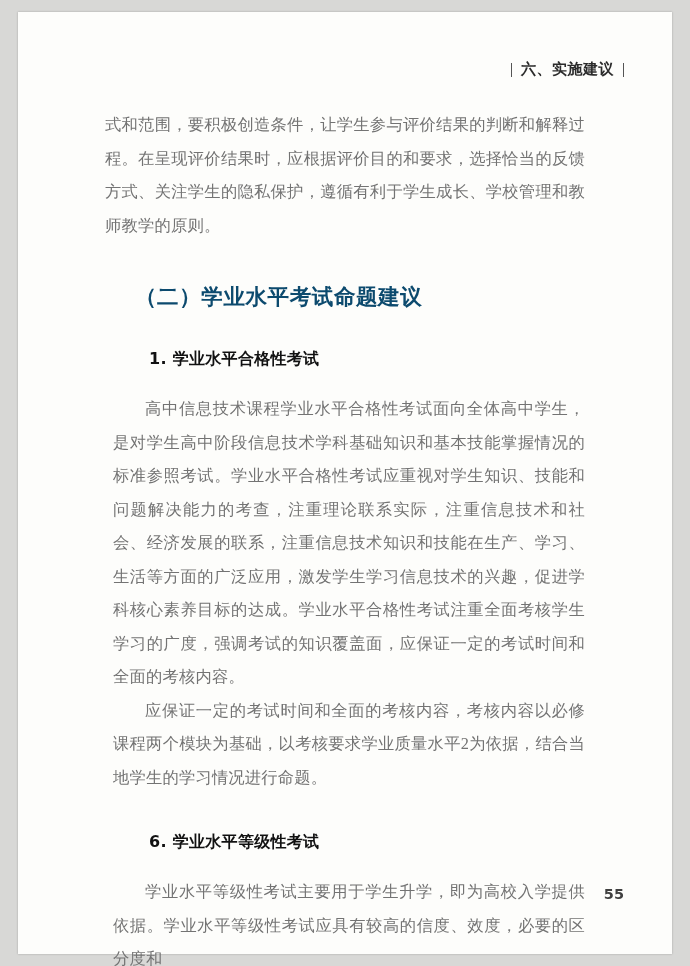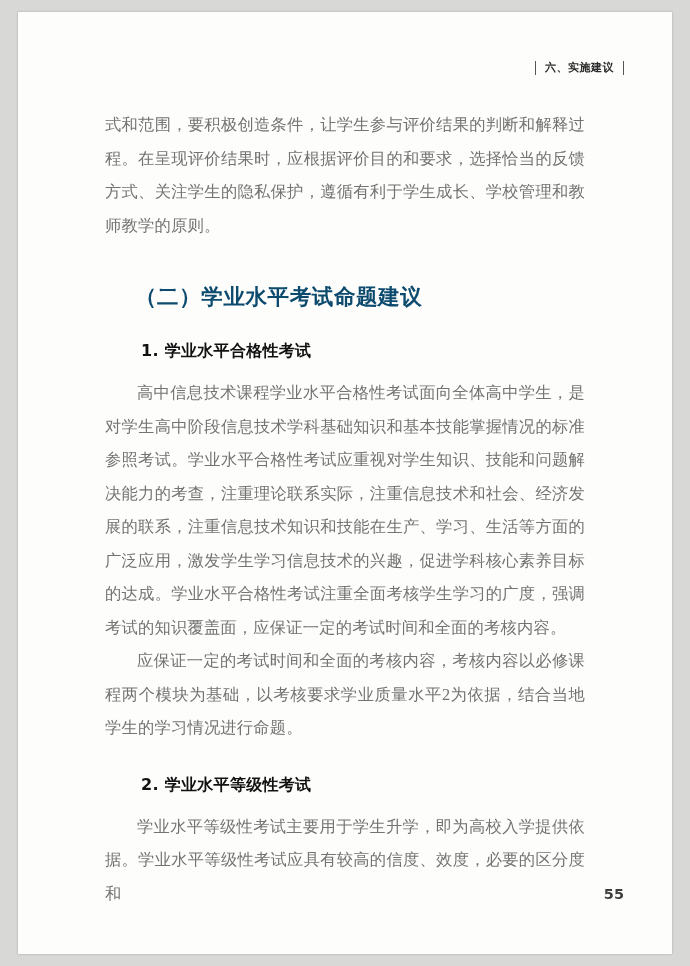--- a/index.html
+++ b/index.html
@@ -48,7 +48,7 @@
   }
   .header-text {
     font-family: "DejaVu Sans", sans-serif;
-    font-size: 11px;
+    font-size: 15px;
     font-weight: bold;
   }
   

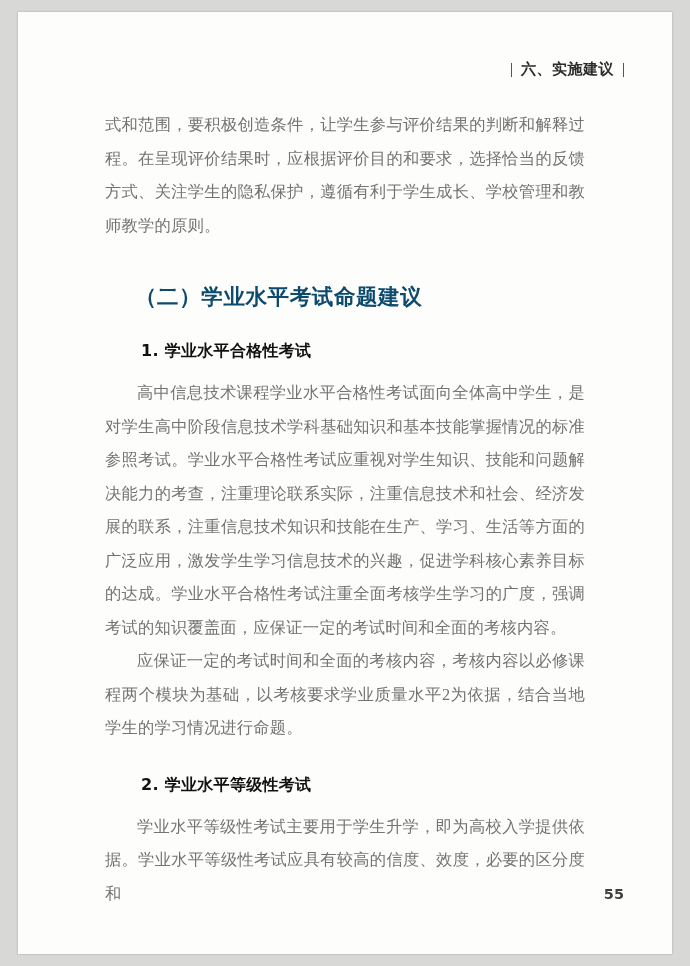--- a/index.html
+++ b/index.html
@@ -80,7 +80,7 @@
     text-indent: 30px;
   }
   h3.subsection {
-    margin: 4px;
+    margin: 12px;
     font-family: "DejaVu Sans", sans-serif;
     font-size: 16px;
     font-weight: bold;

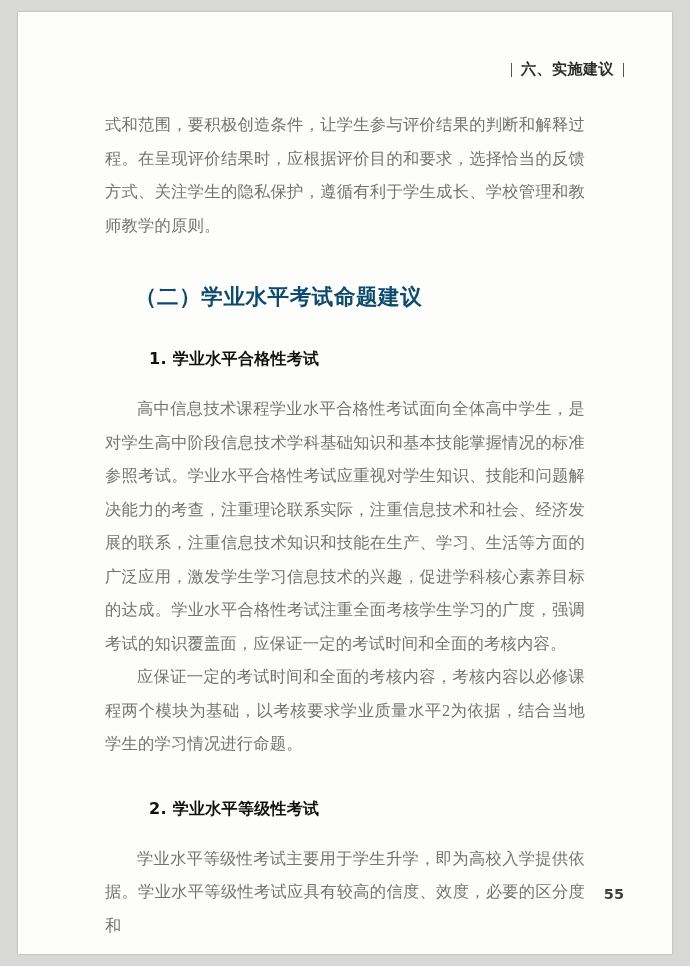--- a/index.html
+++ b/index.html
@@ -69,6 +69,7 @@
   }
   p.indent {
     text-indent: 32px;
+    margin-left: 8px;
   }
   h2.section {
     margin: 0;

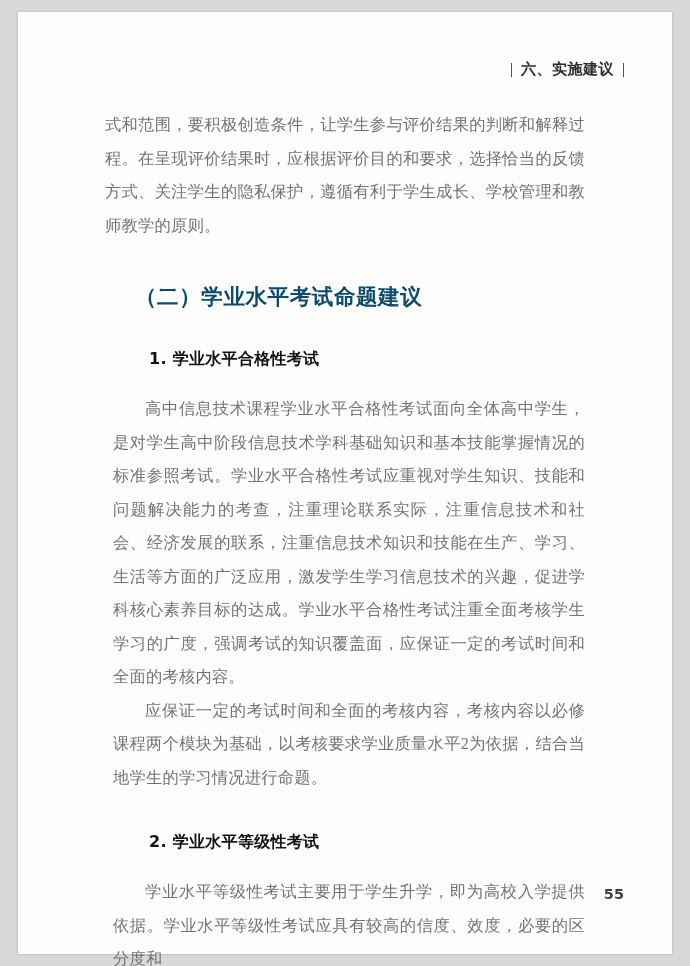--- a/index.html
+++ b/index.html
@@ -133,7 +133,7 @@
 
       <div class="gap-md"></div>
 
-      <h3 class="subsection">2. 学业水平等级性考试</h3>
+      <h3 class="subsection">6. 学业水平等级性考试</h3>
 
       <div class="gap-xs"></div>
 

